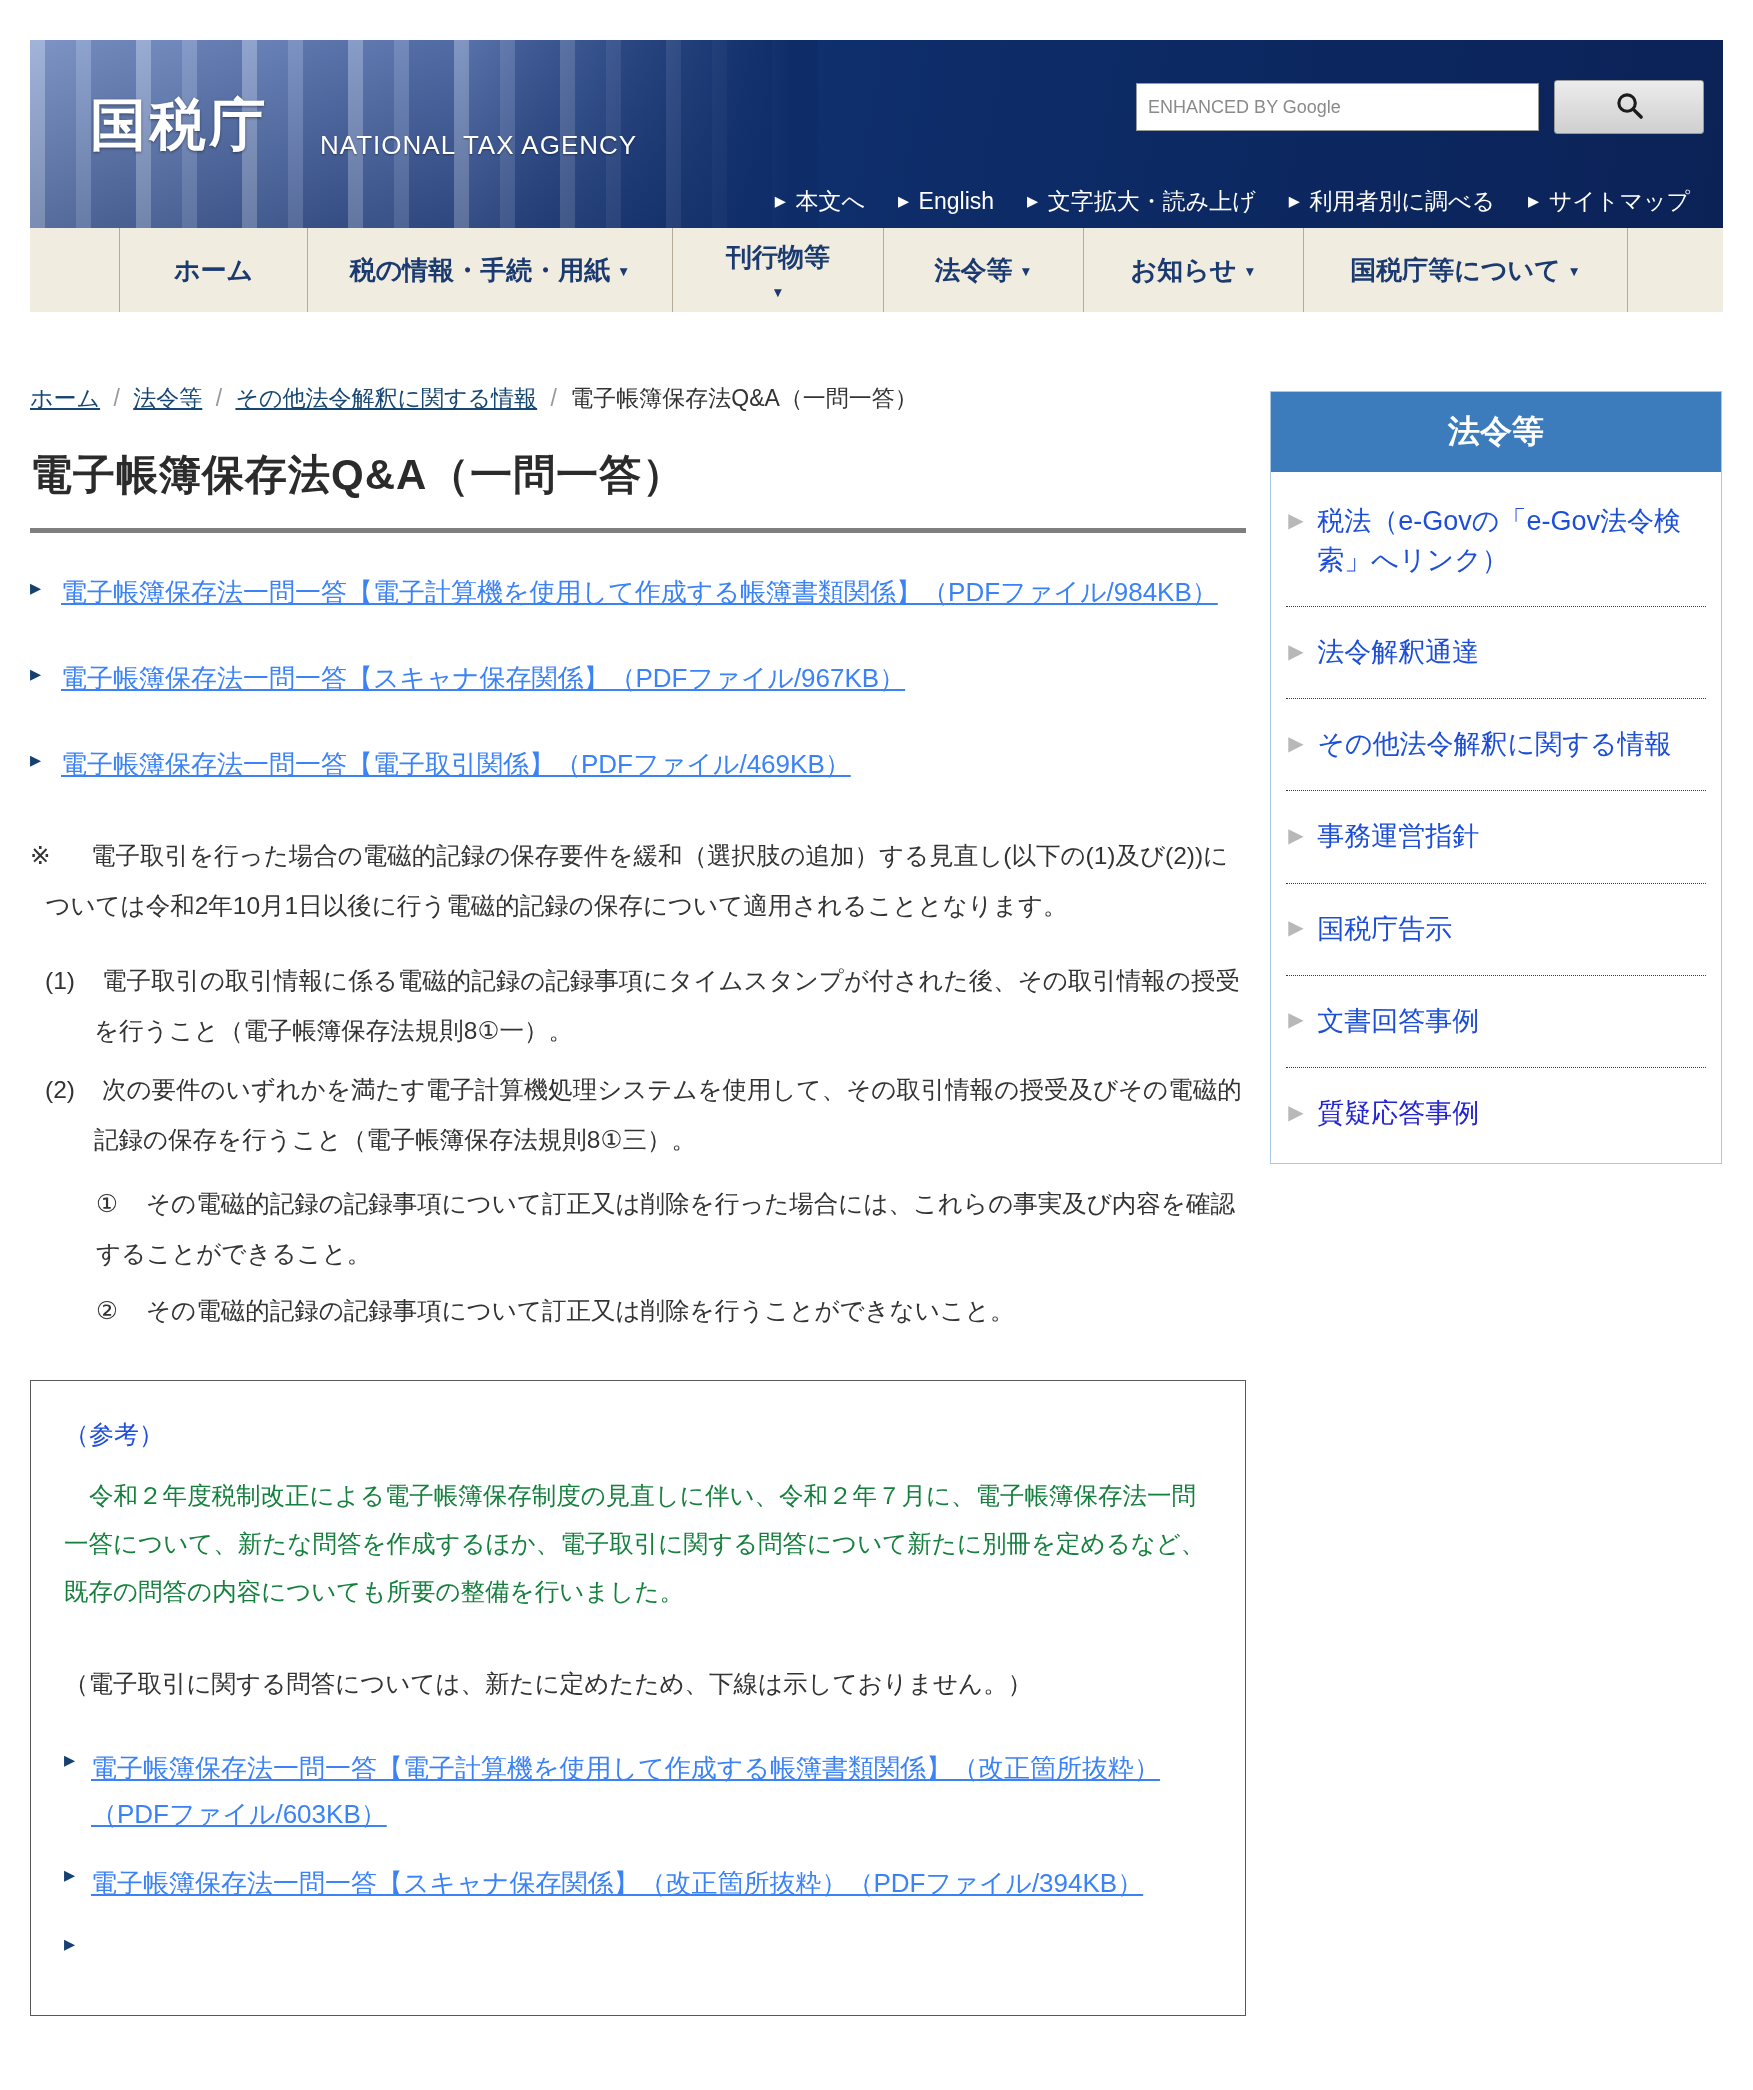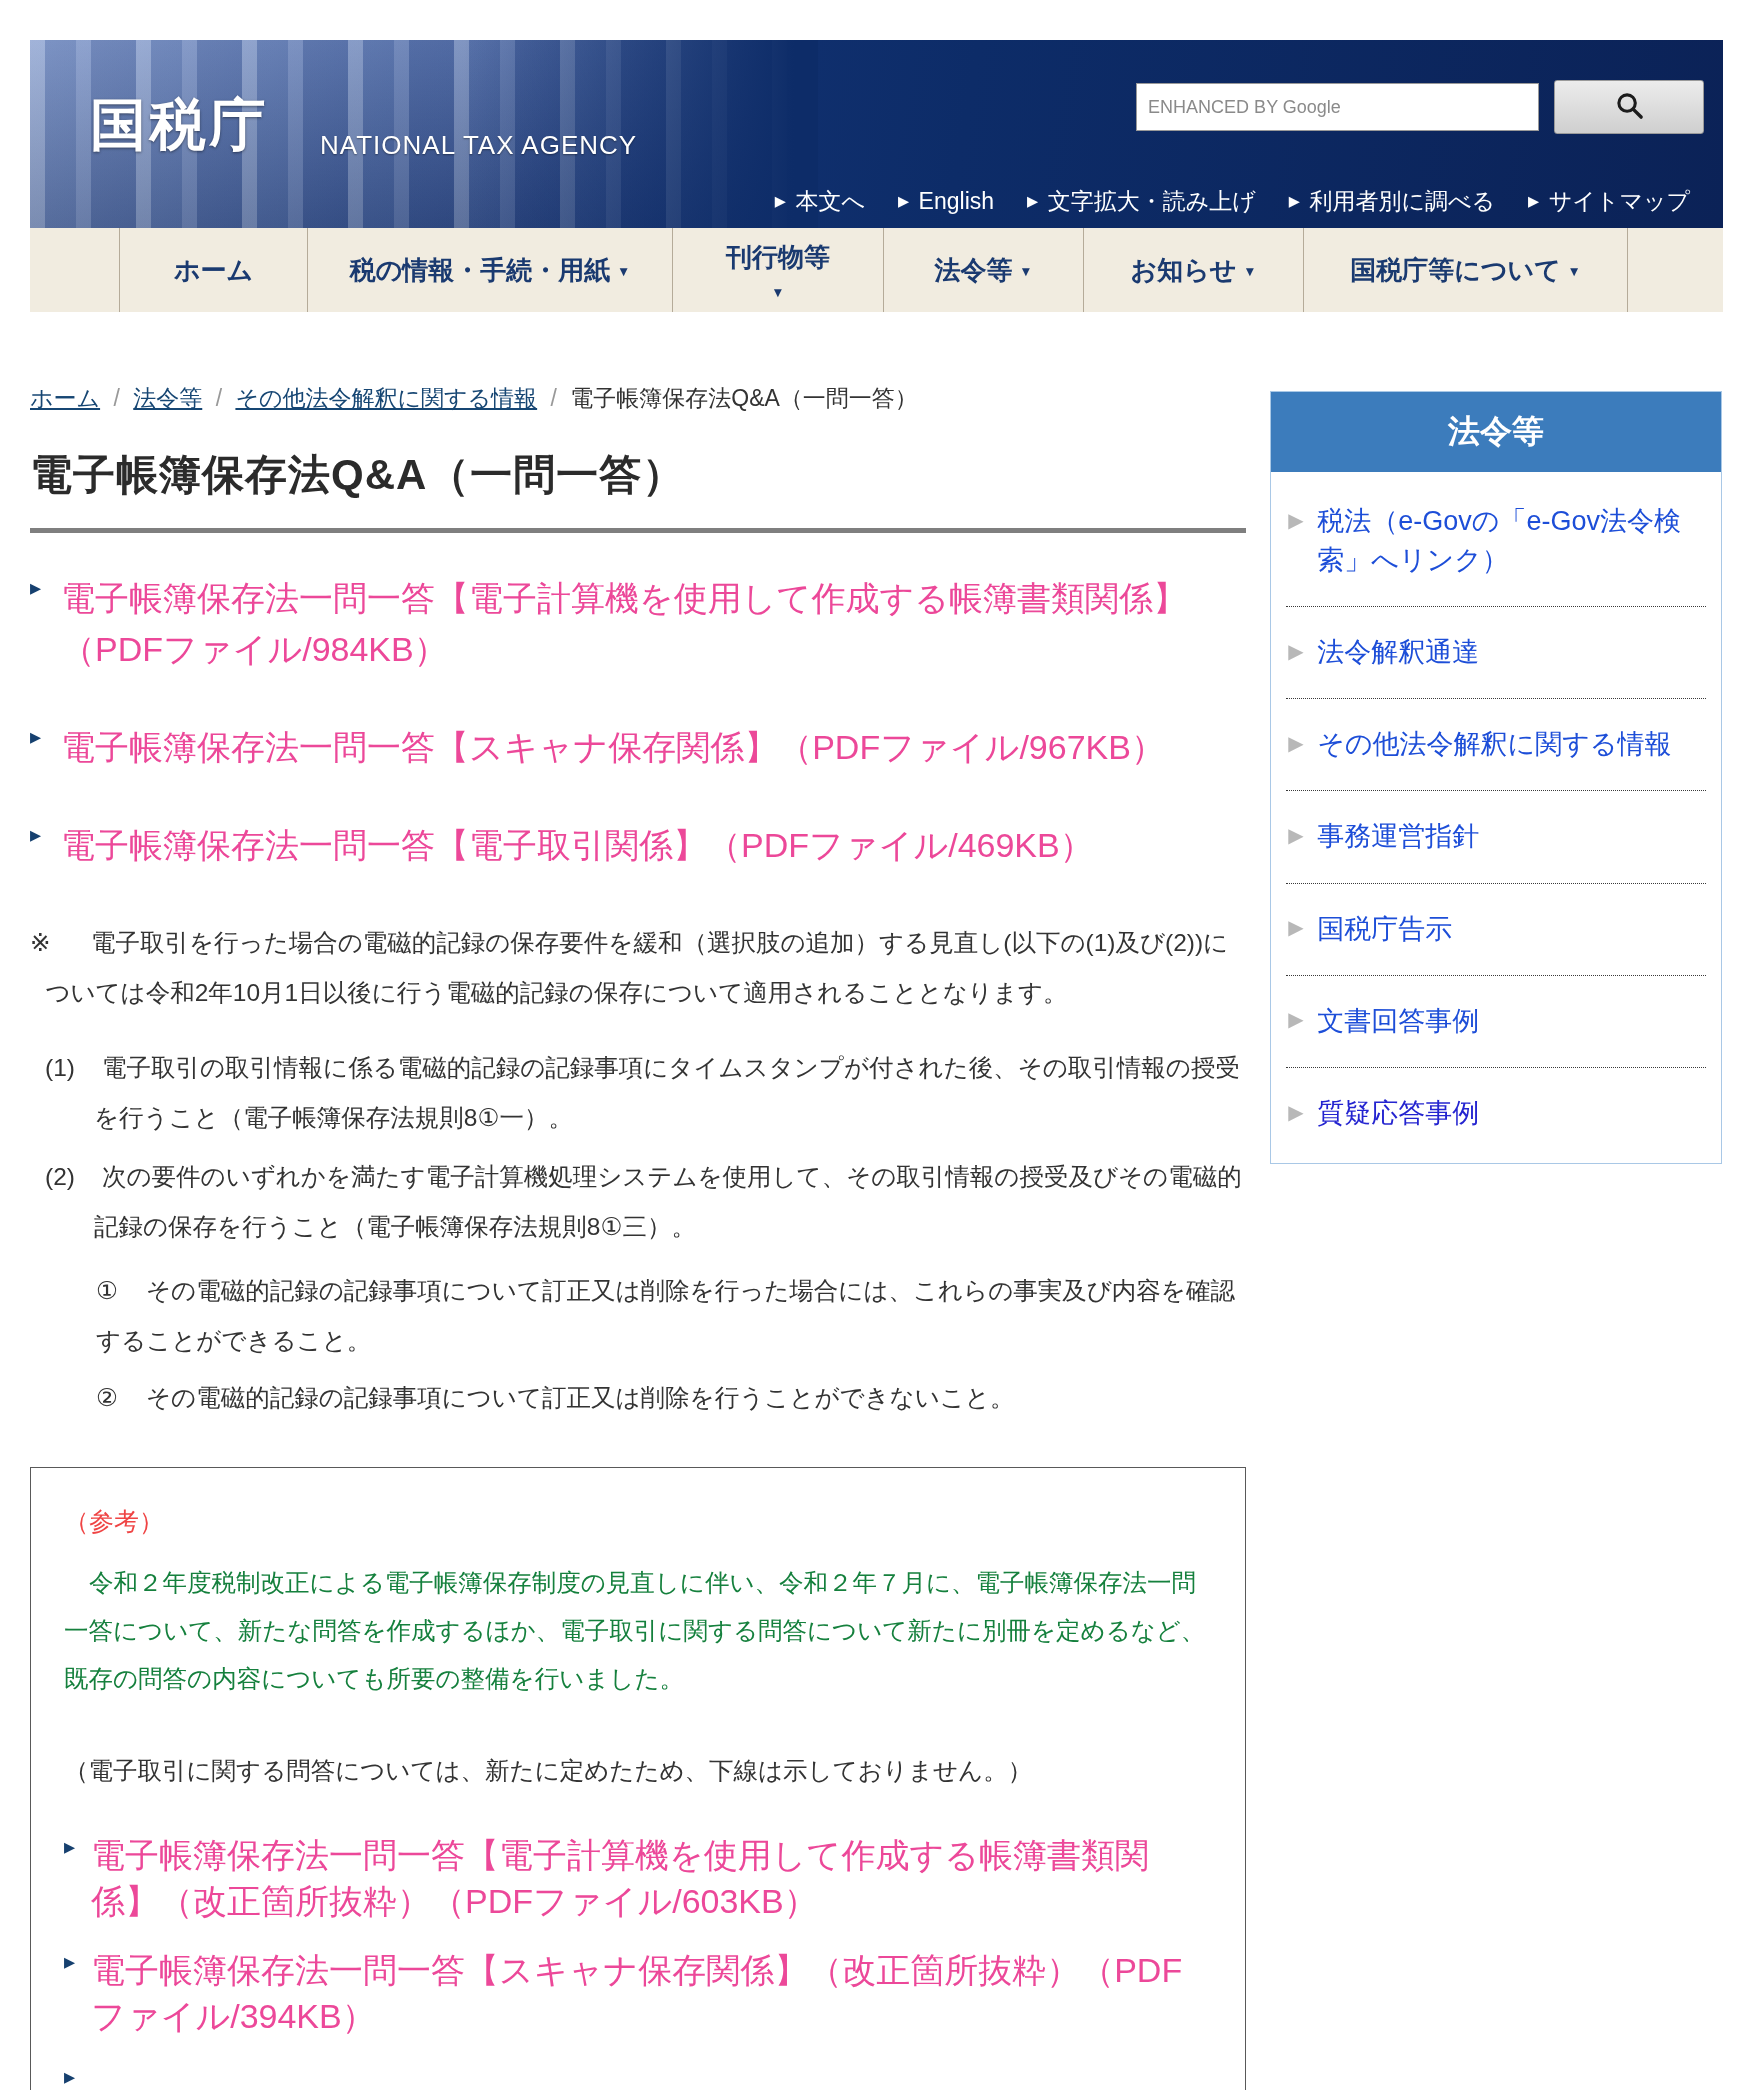--- a/index.html
+++ b/index.html
@@ -101,7 +101,7 @@
   .pdf-links { margin-top:40px; list-style:none; }
   .pdf-links li { margin-bottom:47px; display:flex; align-items:flex-start; }
   .marker-tri { color:#16406f; font-size:14.4px; flex:0 0 31px; margin-top:7.7px; }
-  .pdf-links a, .box-links a, .past-link a { color:#ec4899; font-size:34px; line-height:1.5; }
+  .pdf-links a, .box-links a, .past-link a { color:#3b82f6; font-size:26px; text-decoration:underline; line-height:1.5; }
 
   
   .note { margin-top:27px; font-size:24.5px; line-height:50px; color:#333; padding-left:15.4px; text-indent:-15.4px; }

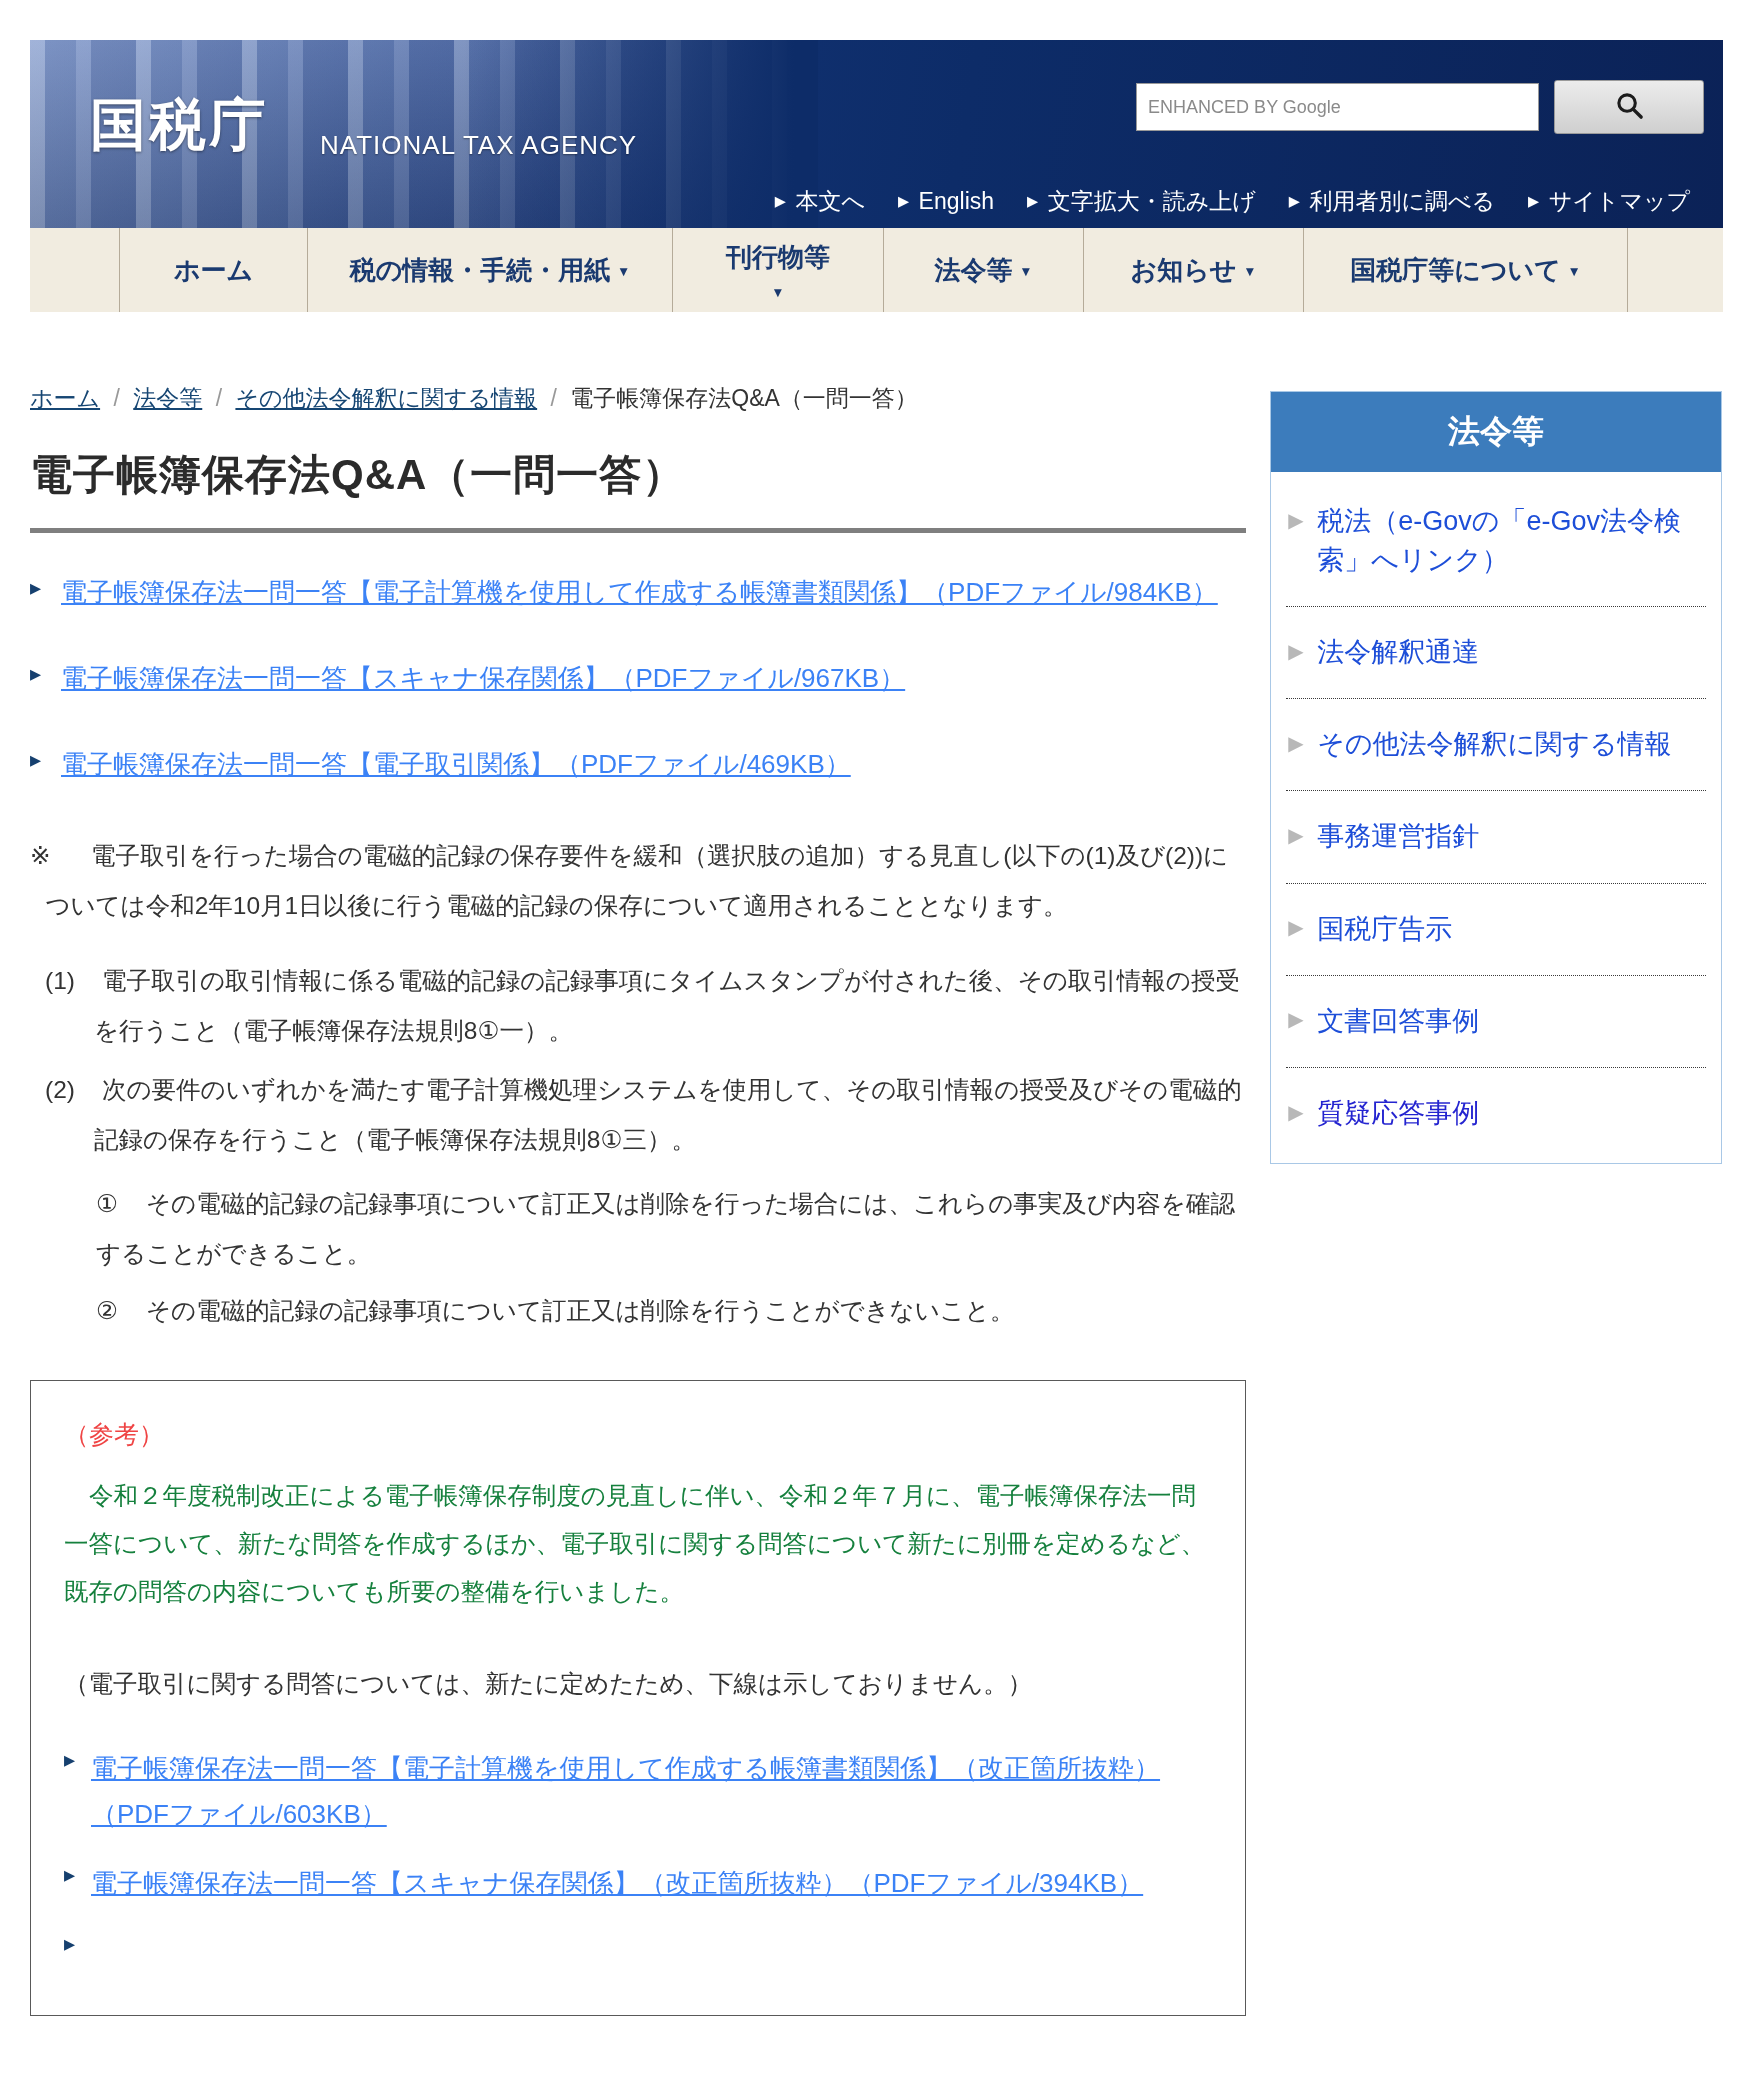--- a/index.html
+++ b/index.html
@@ -115,7 +115,7 @@
 
   
   .ref-box { margin-top:44px; border:1.9px solid #595959; padding:29px 33px 40px; }
-  .ref-heading { font-size:25px; line-height:48px; color:#ef4444; }
+  .ref-heading { font-size:25px; line-height:48px; color:#1d4ed8; }
   .ref-box p.body-p { font-size:24.5px; line-height:48px; color:#15803d; text-indent:25px; }
   .ref-box p.p-first { margin-top:13.4px; }
   .ref-note { margin-top:44px; font-size:24.5px; line-height:48px; color:#333; }

